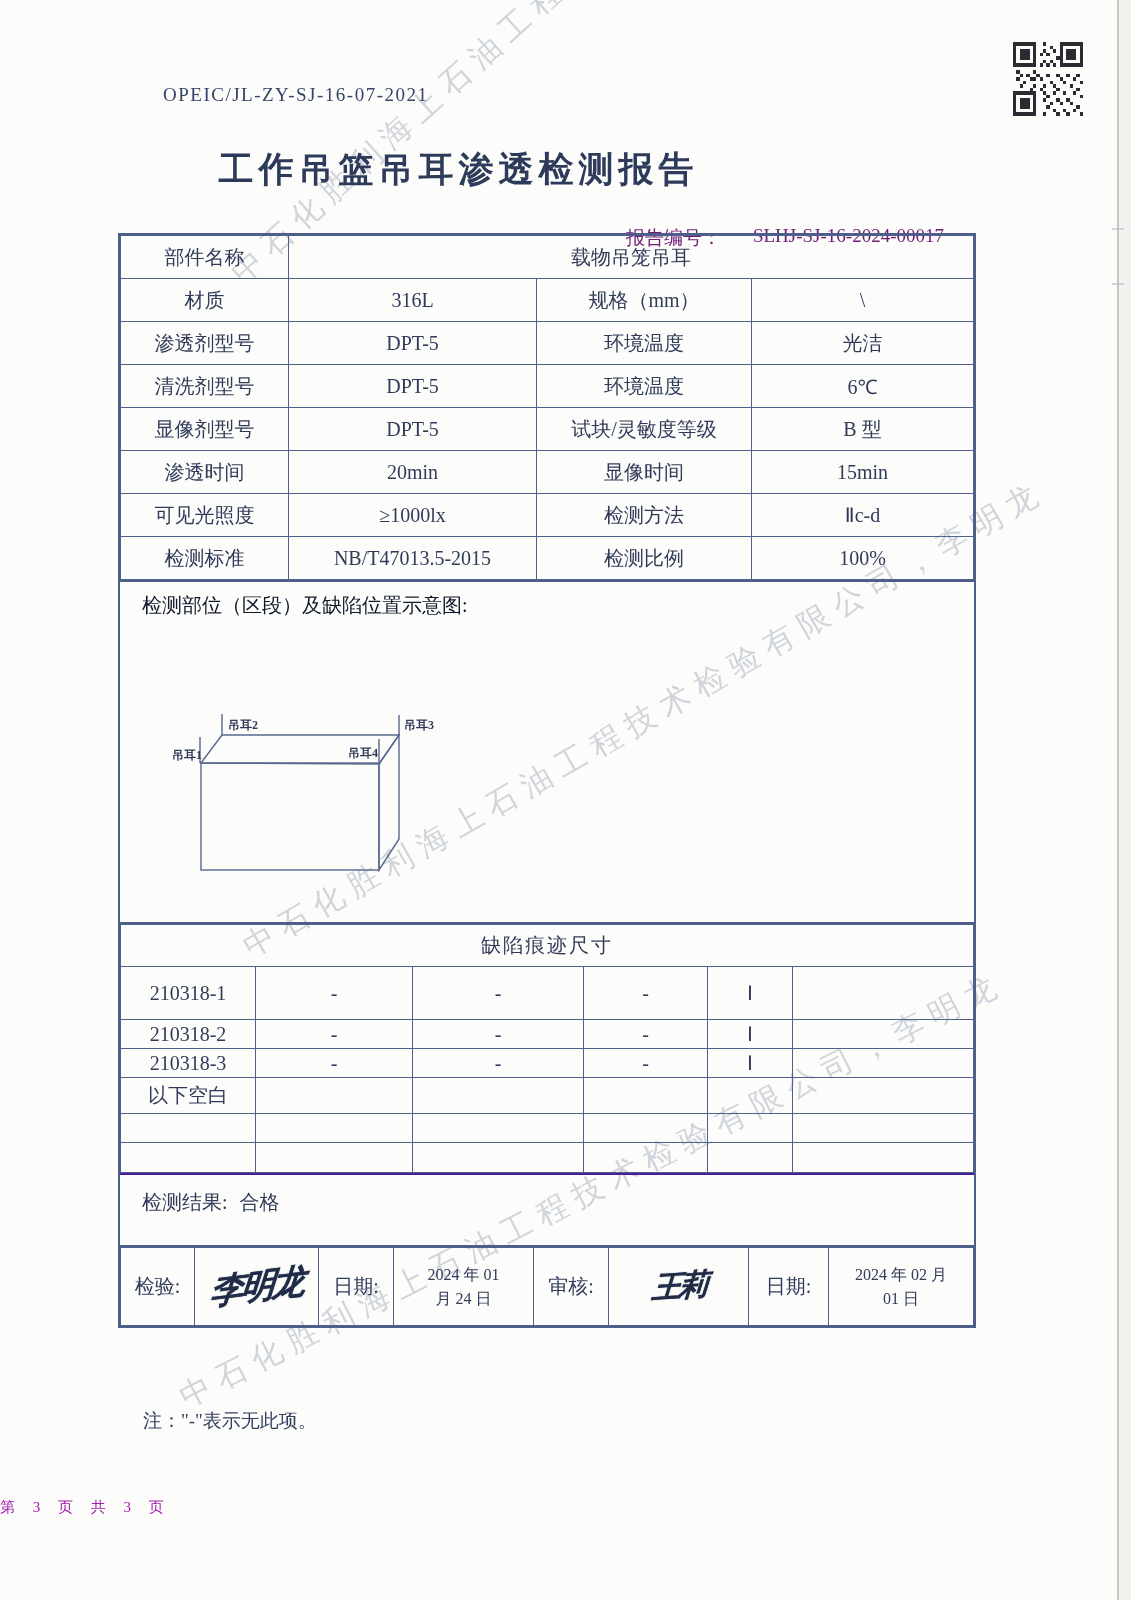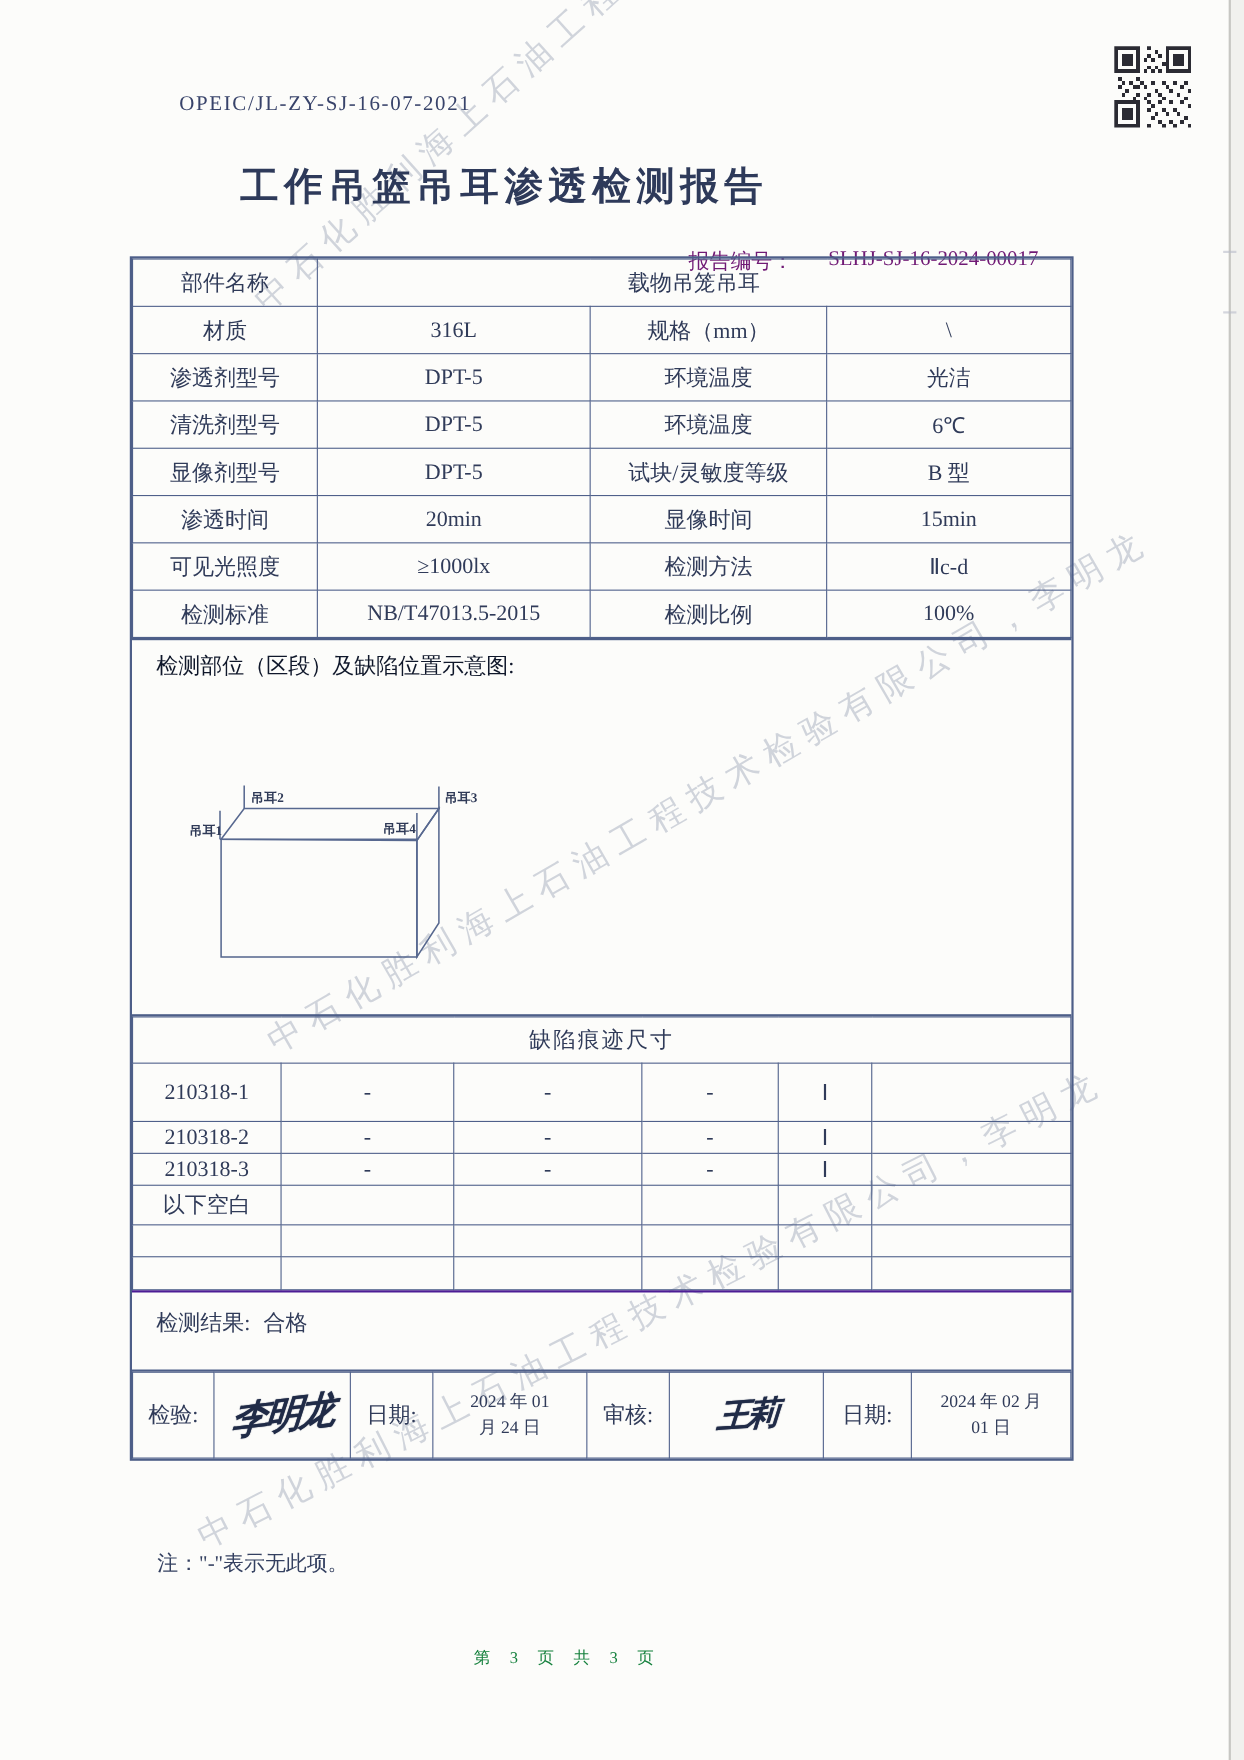--- a/index.html
+++ b/index.html
@@ -58,8 +58,8 @@
   .date-cell div { font-size:16px; line-height:1.45; }
 
   .note { position:absolute; left:143px; top:1408px; z-index:1; font-size:19px; color:#344060; }
-  .footer { position:absolute; left:0; top:1498px; width:1032px; z-index:1; text-align:center;
-    font-size:15px; letter-spacing:7px; color:#15803d; }
+  .footer { position:absolute; left:0; top:1498px; width:1032px; z-index:1; 
+    font-size:15px; letter-spacing:7px; color:#a21caf; }
 </style>
 </head>
 <body>

